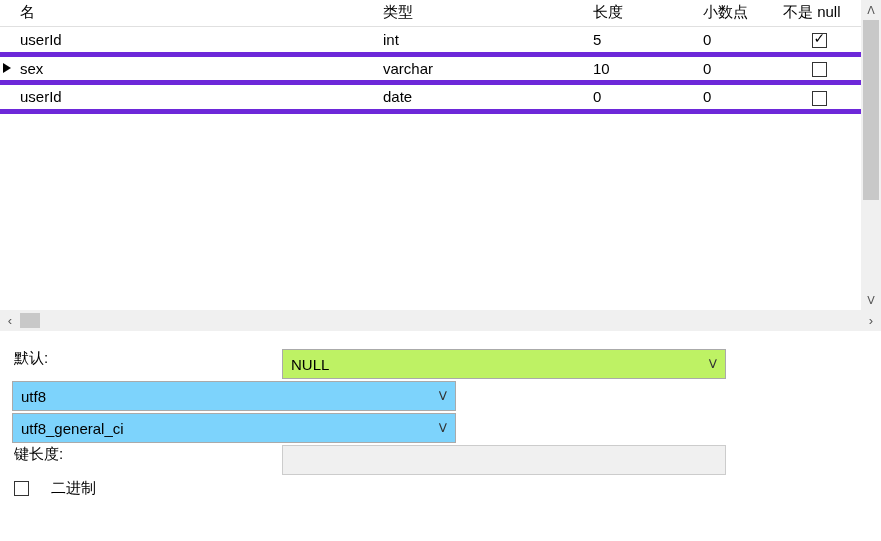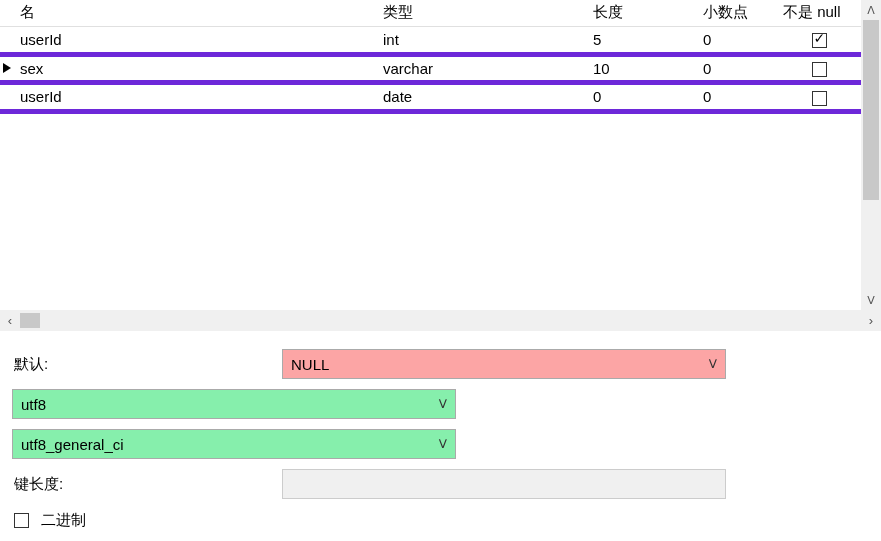--- a/index.html
+++ b/index.html
@@ -138,8 +138,8 @@
     }
     .prop-row {
       display: flex;
-      align-items: center;
-      margin-bottom: 10px;
+      align-items: flex-start;
+      margin-bottom: 2px;
     }
     .prop-label {
       width: 270px;

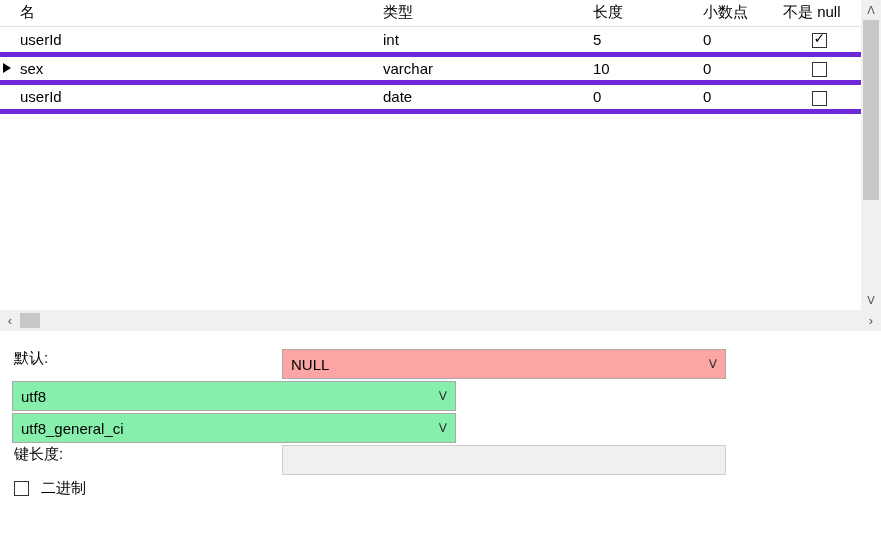--- a/index.html
+++ b/index.html
@@ -166,7 +166,7 @@
       padding-left: 6px;
     }
     .prop-field.first {
-      background: #fca5a5;
+      background: #bef264;
     }
     .inline-check {
       display: flex;

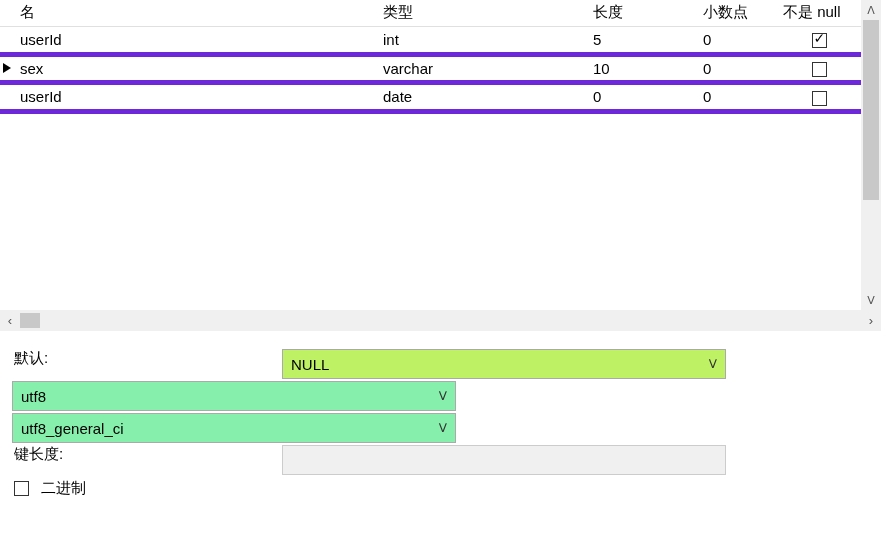--- a/index.html
+++ b/index.html
@@ -152,7 +152,7 @@
       display: flex;
       align-items: center;
       padding: 0 8px;
-      background: #86efac;
+      background: #7dd3fc;
       position: relative;
     }
     .prop-field.readonly {

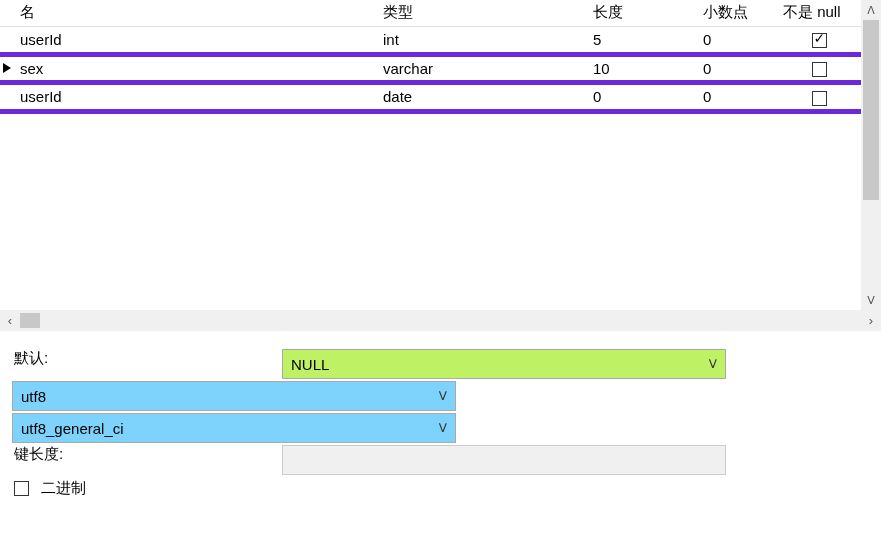--- a/index.html
+++ b/index.html
@@ -173,7 +173,7 @@
       align-items: center;
       padding-left: 2px;
       padding-top: 2px;
-      gap: 12px;
+      gap: 22px;
     }
   </style>
 </head>

